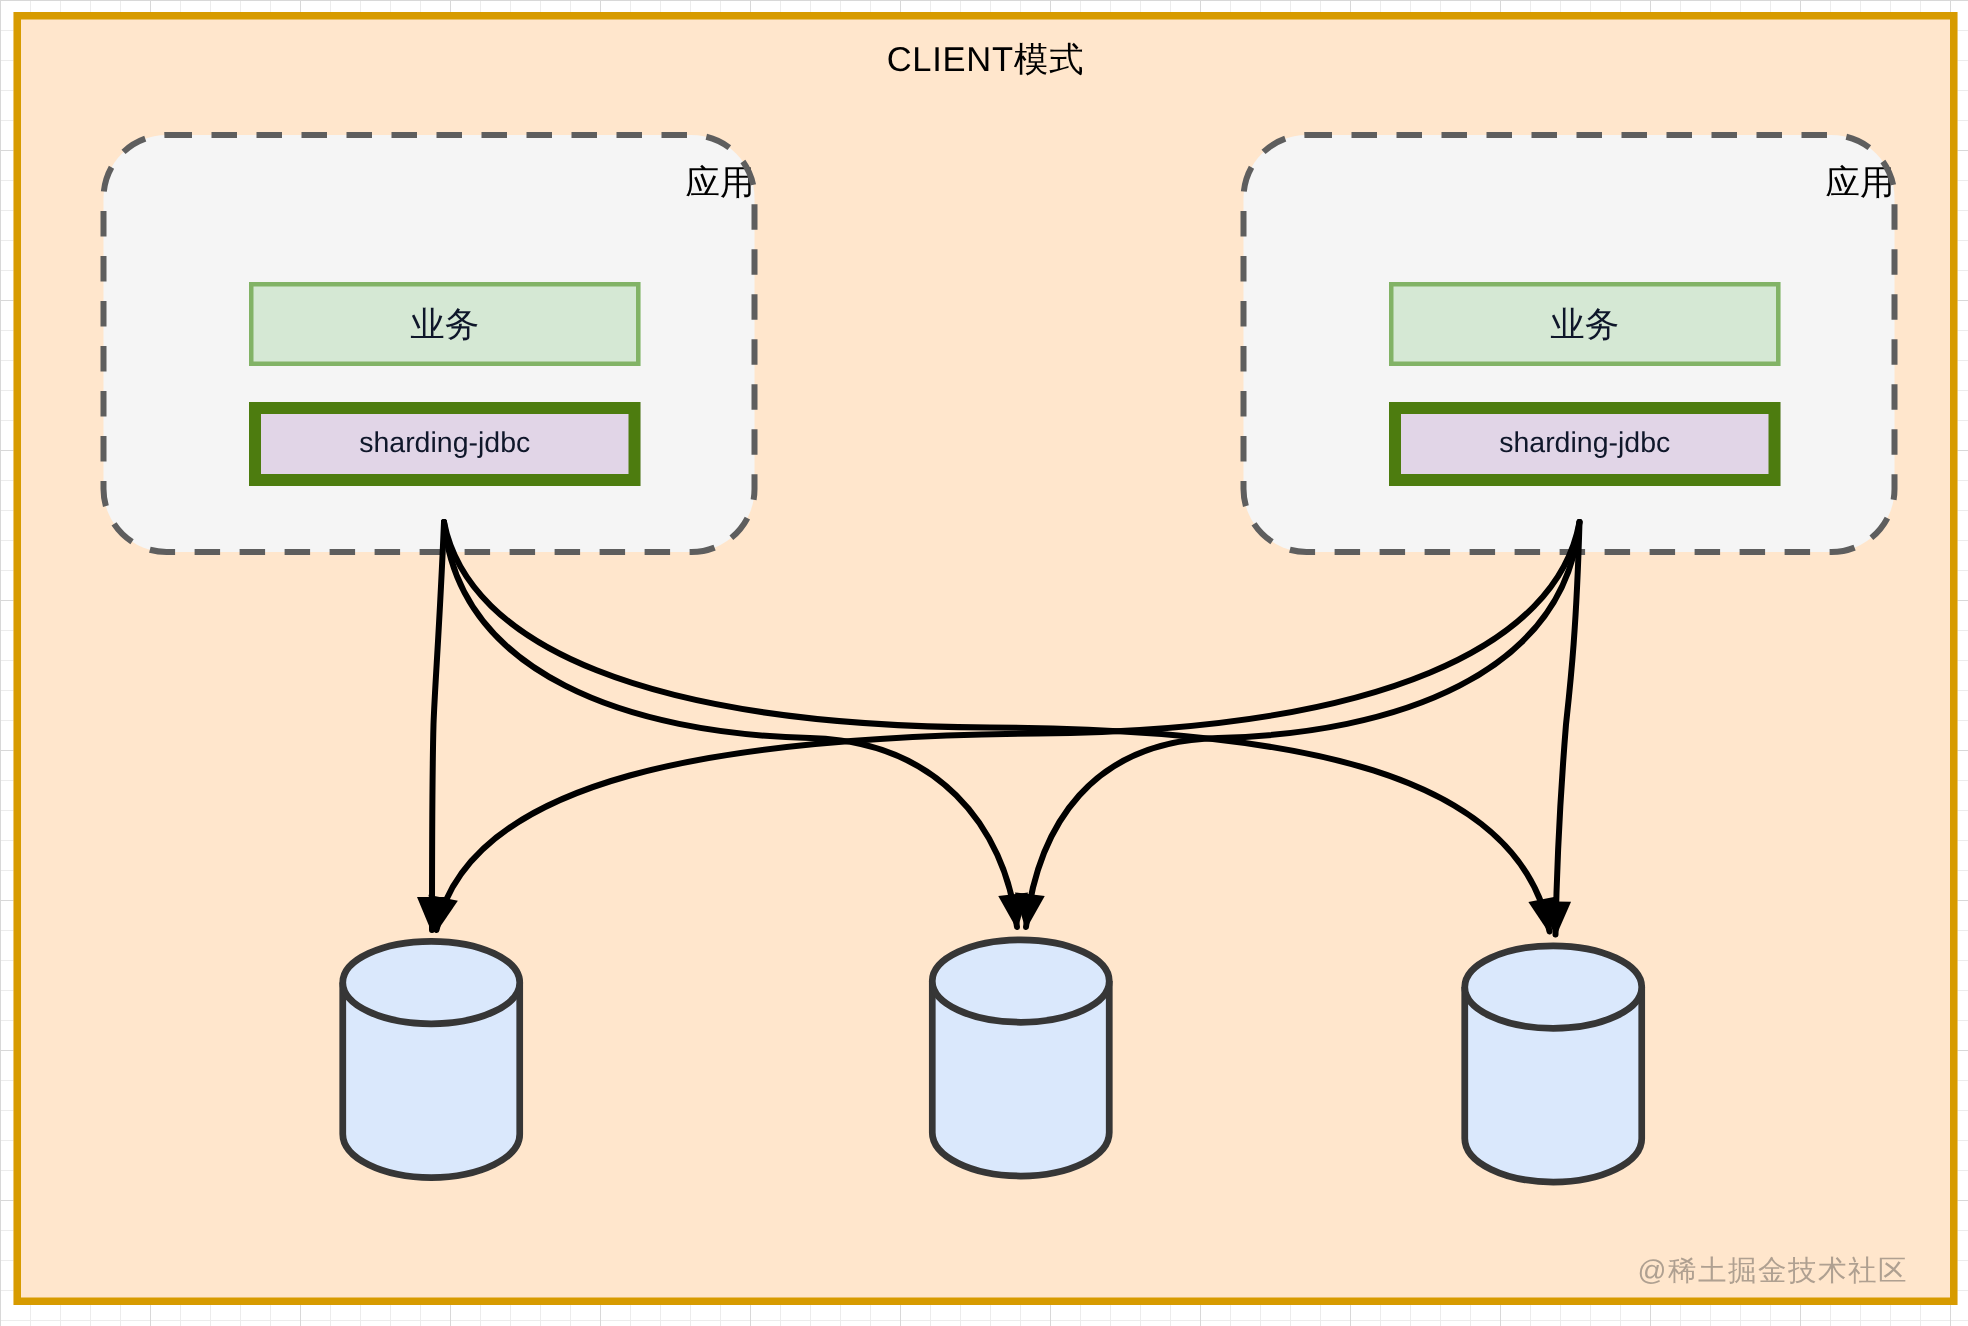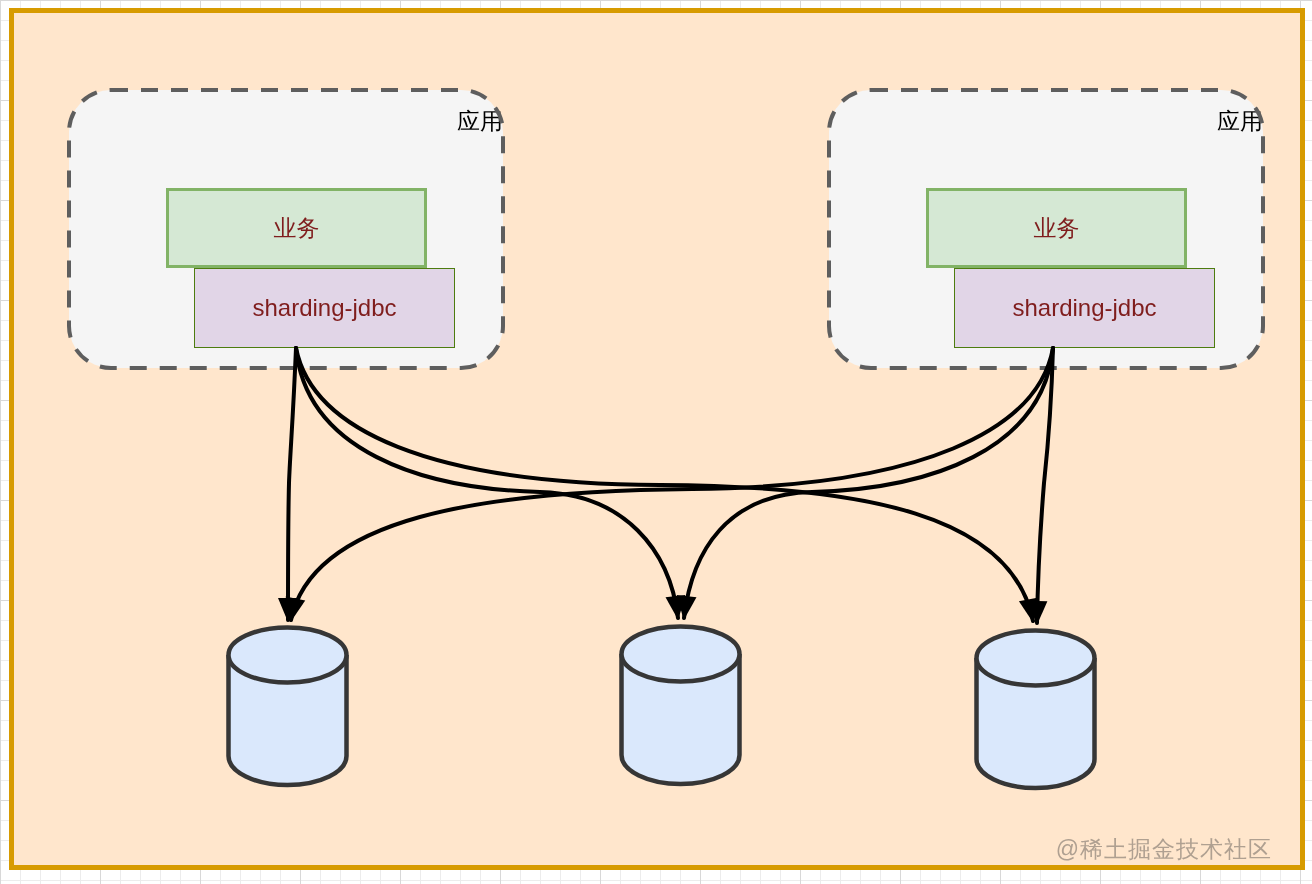--- a/index.html
+++ b/index.html
@@ -73,6 +73,7 @@
 
   <div class="canvas"></div>
 
+  <div class="canvas-title">CLIENT模式</div>
 
   <div class="app-container left">
     <div class="app-label">应用</div>

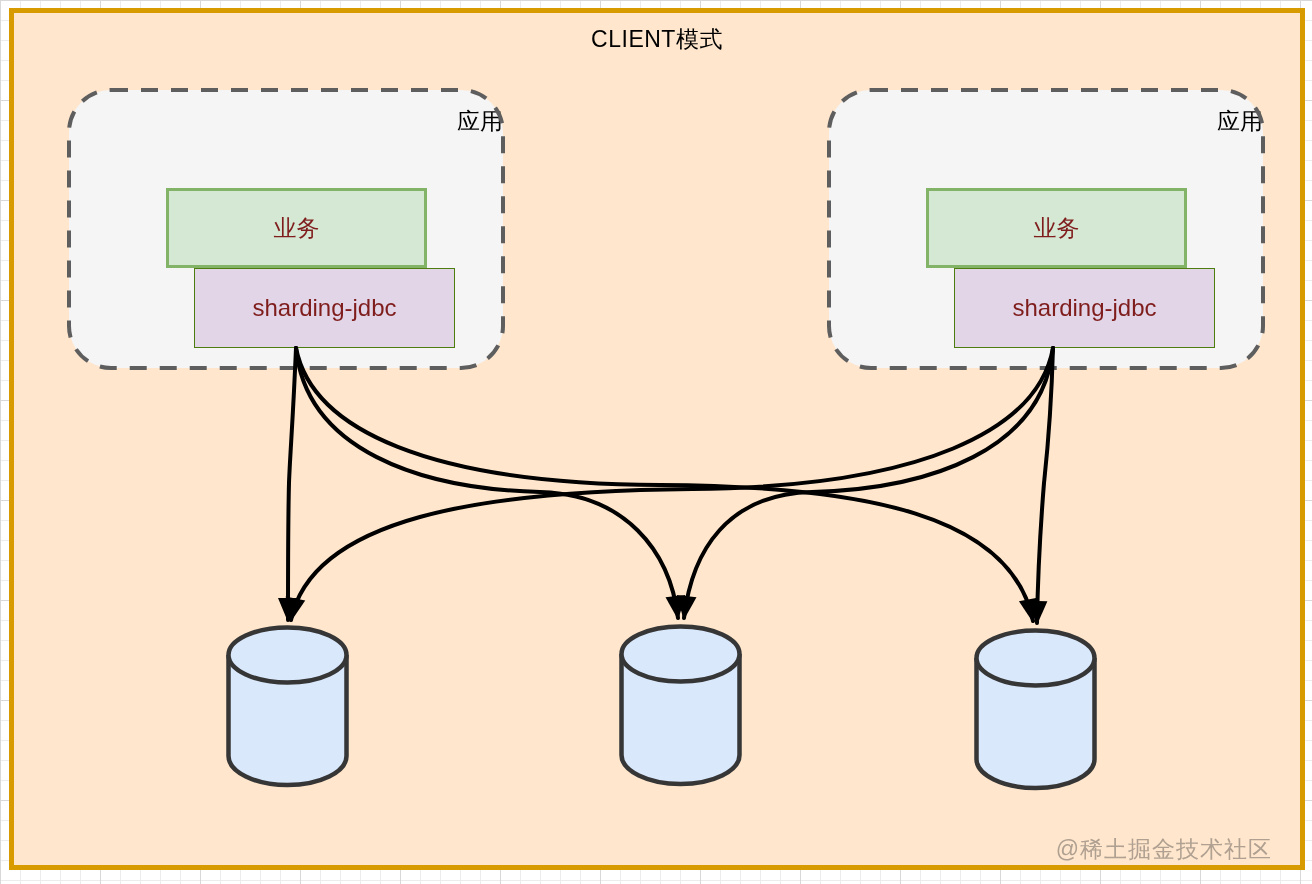--- a/index.html
+++ b/index.html
@@ -40,10 +40,10 @@
     text-align:right;font-size:23px;color:#000;
   }
   .node-box{
-    position:absolute;left:97px;width:261px;height:80px;
+    position:absolute;left:97px;width:261px;height:56px;
     box-sizing:border-box;
     display:flex;align-items:center;justify-content:center;
-    font-size:23px;color:#7f1d1d;
+    font-size:23px;color:#0f172a;
   }
   .node-box.business{
     top:98px;background:#D5E8D4;border:3px solid #82B366;

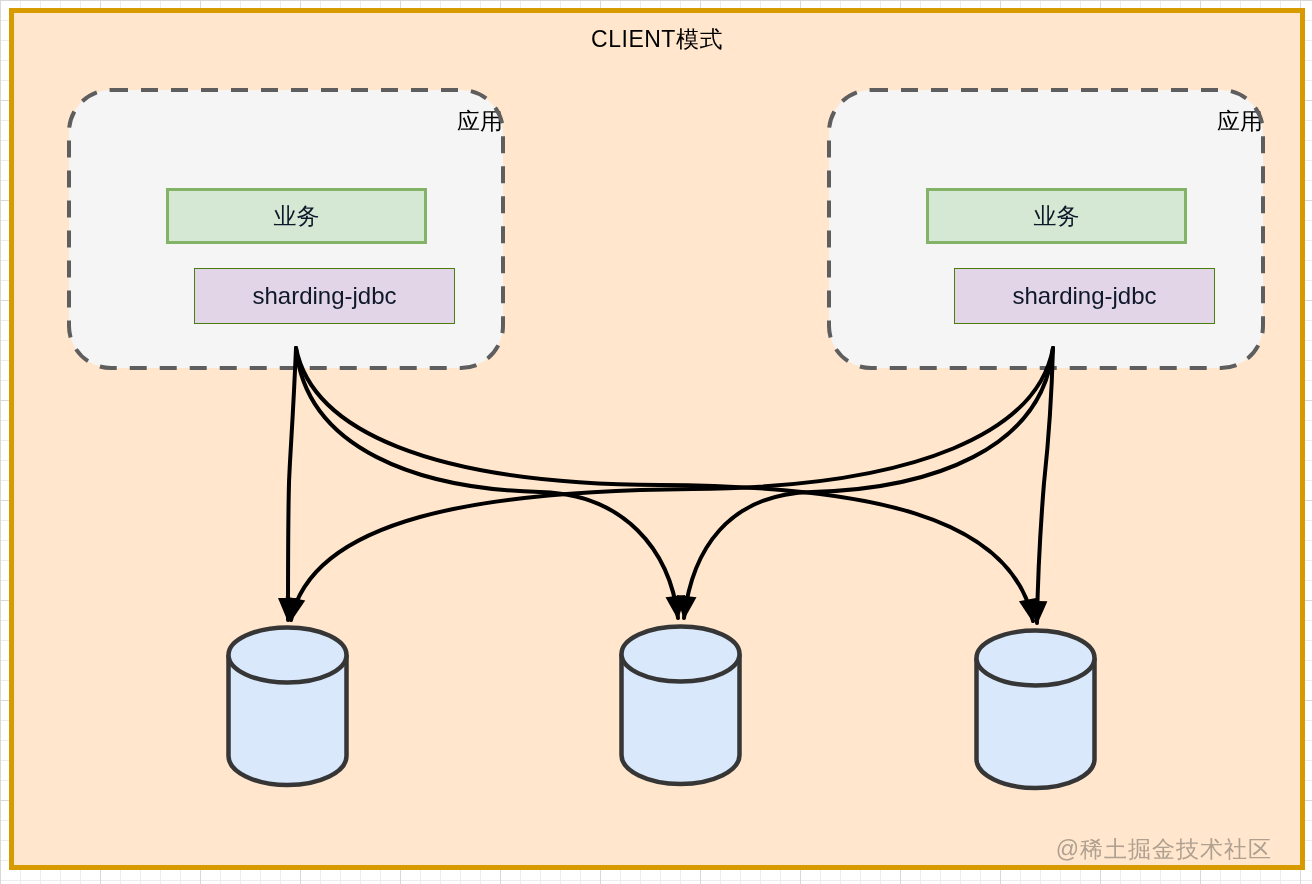--- a/index.html
+++ b/index.html
@@ -49,7 +49,7 @@
     top:98px;background:#D5E8D4;border:3px solid #82B366;
   }
   .node-box.middleware{
-    top:178px;background:#E1D5E7;border:1px solid #4d7c0f;font-size:24px;margin-left:28px;
+    top:178px;background:#E1D5E7;border:8px solid #4d7c0f;font-size:19px;
   }
   .edges-layer{
     position:absolute;left:0;top:0;width:1312px;height:884px;

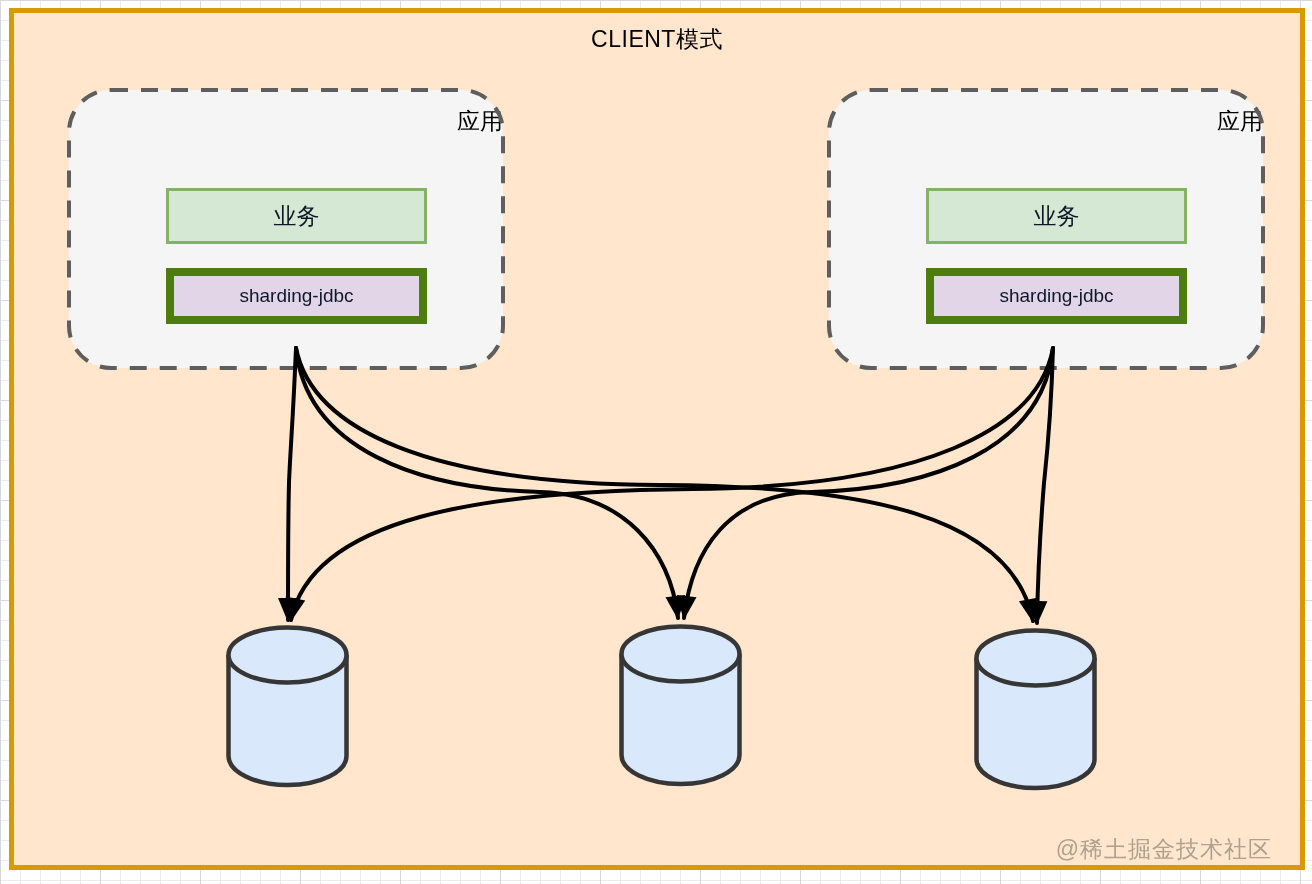--- a/index.html
+++ b/index.html
@@ -63,7 +63,7 @@
   .db.db3{left:974px;top:628px;}
   .watermark{
     position:absolute;right:40px;top:834px;
-    font-size:23px;color:#AFA091;letter-spacing:1px;margin-left:23px;
+    font-size:19px;color:#AFA091;letter-spacing:1px;margin-left:23px;
   }
 </style>
 </head>

